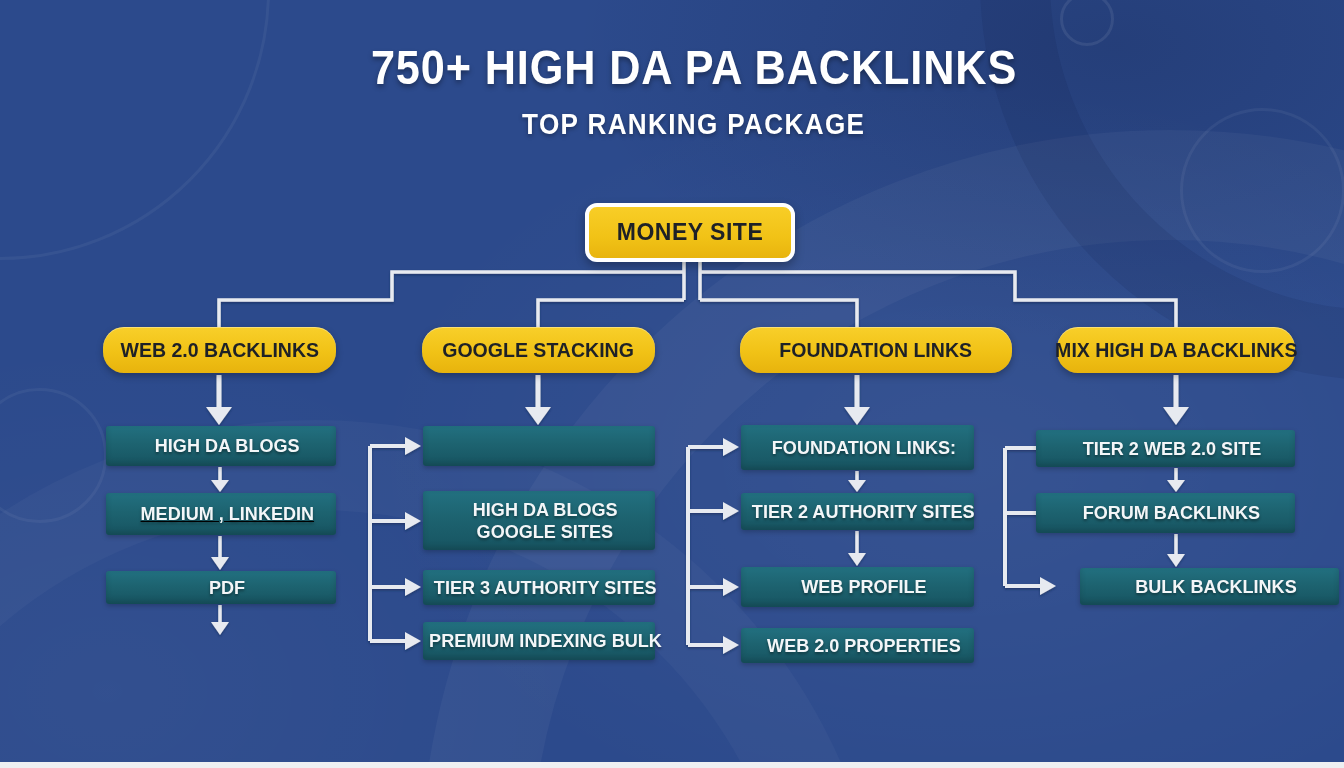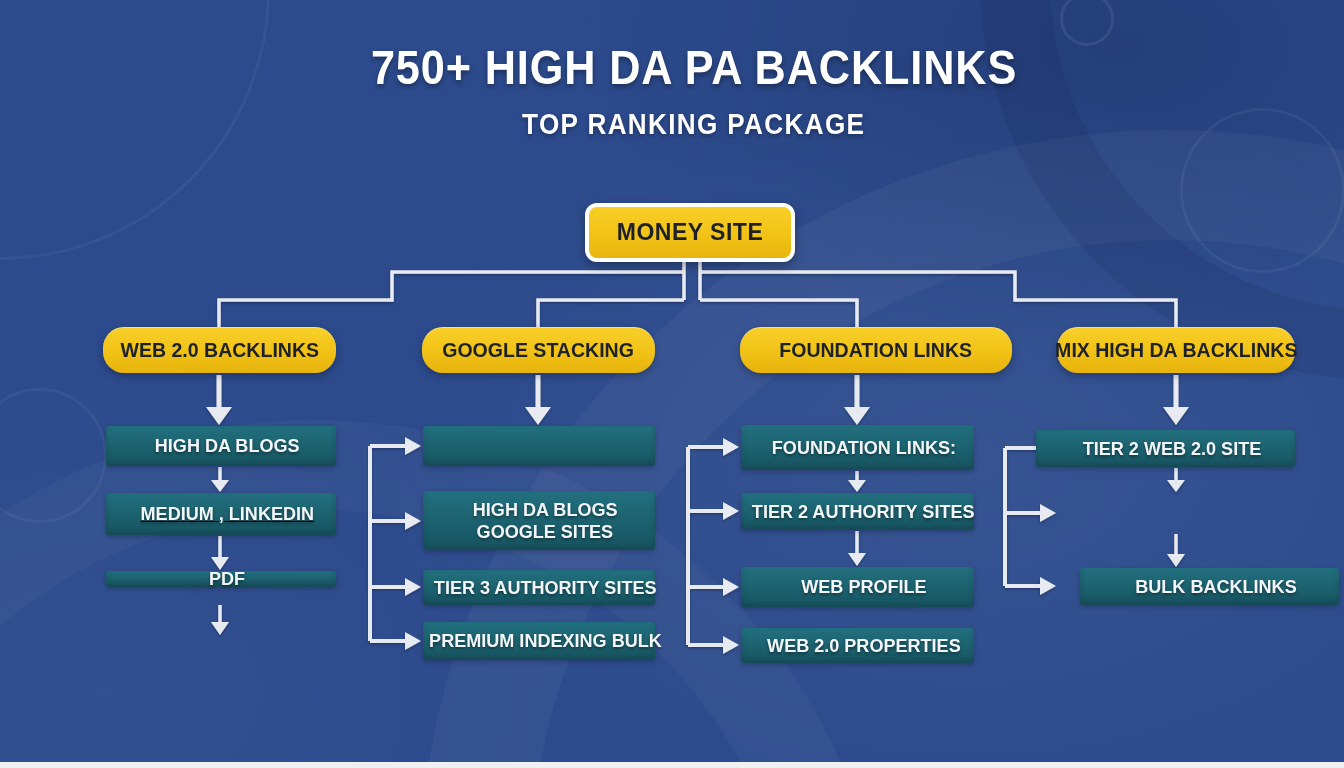--- a/index.html
+++ b/index.html
@@ -217,6 +217,9 @@
   <div class="tbox c4" id="b40">
     <span class="tlabel">TIER 2 WEB 2.0 SITE</span>
   </div>
+  <div class="tbox c4" id="b41">
+    <span class="tlabel">FORUM BACKLINKS</span>
+  </div>
   <div class="tbox c4" id="b42">
     <span class="tlabel">BULK BACKLINKS</span>
   </div>

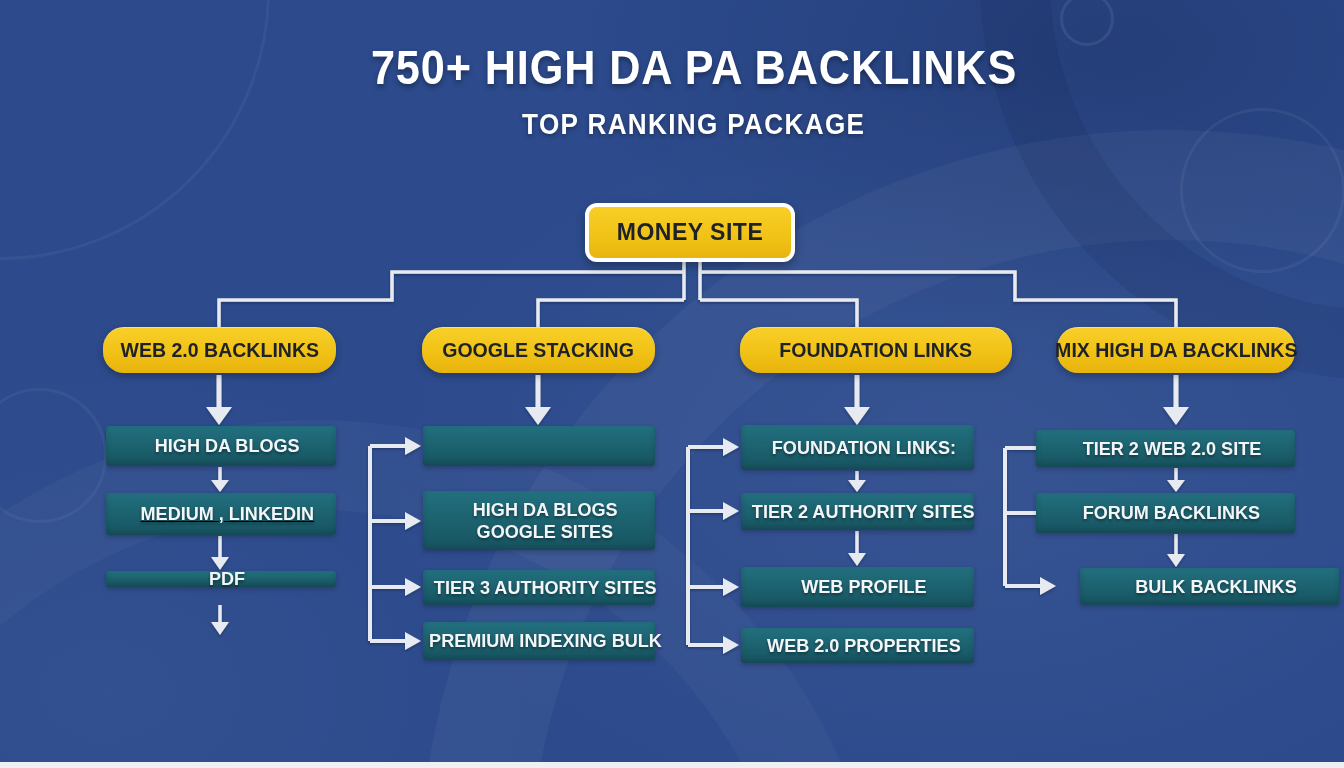--- a/index.html
+++ b/index.html
@@ -56,7 +56,7 @@
   .tlabel{font-size:19px;font-weight:700;color:var(--box-text);display:inline-block;transform:scaleX(.95);
     white-space:nowrap;line-height:1.15;text-shadow:0 2px 3px rgba(0,0,0,.4);text-align:center;}
   .c1{left:106px;width:230px;} .c2{left:423px;width:232px;} .c3{left:741px;width:233px;} .c4{left:1036px;width:259px;}
-  #b10{top:426px;height:40px;} #b11{top:493px;height:42px;text-decoration:underline;} #b12{top:571px;height:16px;} #b13{top:636px;height:37px;}
+  #b10{top:426px;height:40px;} #b11{top:493px;height:42px;text-decoration:underline;} #b12{top:571px;height:33px;} #b13{top:636px;height:37px;}
   #b20{top:426px;height:40px;} #b21{top:491px;height:59px;} #b22{top:570px;height:35px;} #b23{top:622px;height:38px;}
   #b30{top:425px;height:45px;} #b31{top:493px;height:37px;} #b32{top:567px;height:40px;} #b33{top:628px;height:35px;}
   #b40{top:430px;height:37px;} #b41{top:493px;height:40px;} #b42{top:568px;height:37px;margin-left:44px;}

